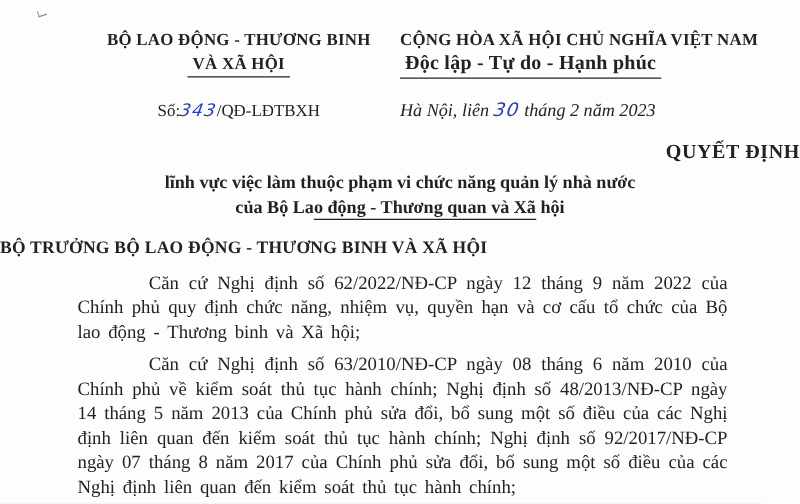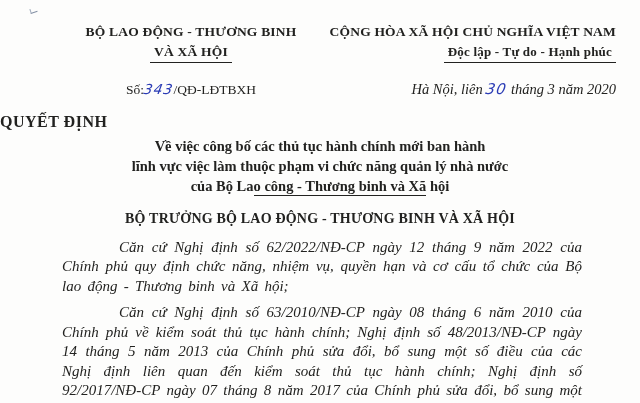--- a/index.html
+++ b/index.html
@@ -20,7 +20,7 @@
   }
   .header-row{display:flex;align-items:flex-start;}
   .col-left{flex:0 0 258px;margin-left:62px;text-align:center;}
-  .col-right{flex:1;margin-right:24px;text-align:right;}
+  .col-right{flex:1;margin-right:8px;text-align:left;}
   .hdr-line1{font-weight:bold;font-size:13.5px;line-height:1.25;letter-spacing:.2px;}
   .hdr-line2-wrap{margin-top:1px;}
   .hdr-underline{

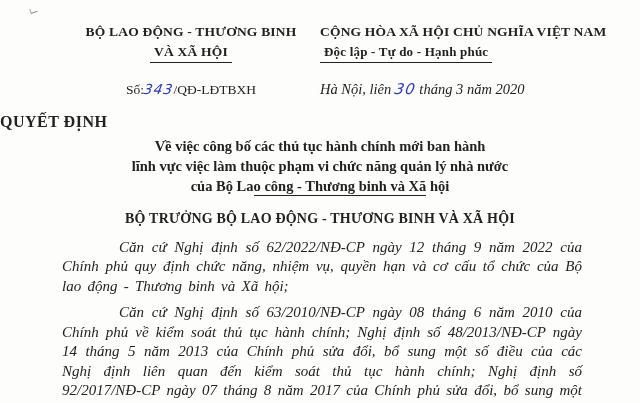--- a/index.html
+++ b/index.html
@@ -27,7 +27,7 @@
     display:inline-block;font-weight:bold;font-size:13.5px;
     border-bottom:1.3px solid #222220;padding:0 4px 2px 4px;letter-spacing:.2px;font-family:Liberation Serif, serif;
   }
-  .motto{font-size:13px;}
+  .motto{font-size:16px;}
   .so-date-row{display:flex;align-items:baseline;margin-top:17px;}
   .so-line{font-size:13.5px;}
   .date-line{font-style:italic;font-size:14.5px;}

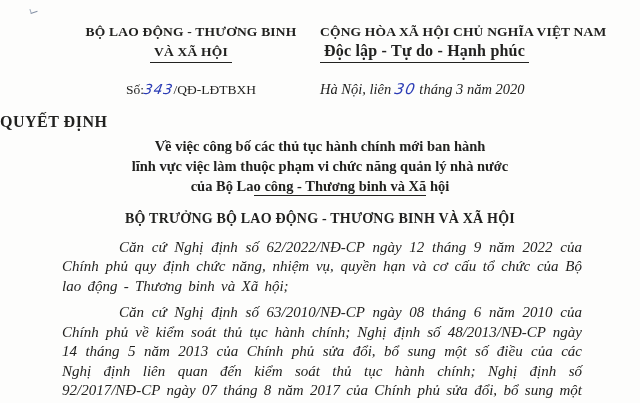--- a/index.html
+++ b/index.html
@@ -79,7 +79,7 @@
       <span class="so-line"><span>Số:</span><span class="hand">343</span><span>/QĐ-LĐTBXH</span></span>
     </div>
     <div class="col-right">
-      <span class="date-line"><span>Hà Nội, liên </span><span class="hand">30</span><span> tháng  3  năm 2020</span></span>
+      <span class="date-line"><span>Hà Nội, liên </span><span class="hand">30</span><span> tháng  2  năm 2023</span></span>
     </div>
   </div>
 

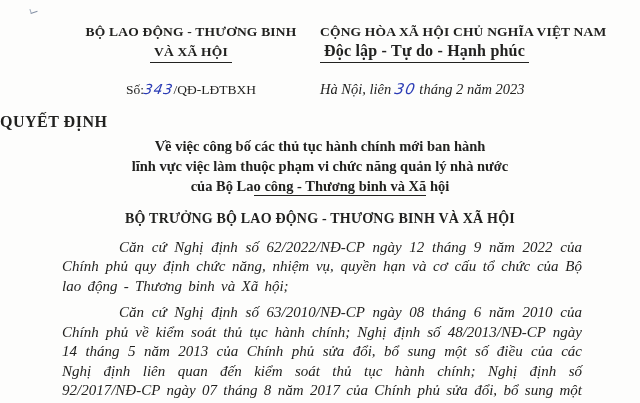--- a/index.html
+++ b/index.html
@@ -36,7 +36,7 @@
     display:inline-block;transform:skewX(-10deg);font-size:1.02em;letter-spacing:1px;
   }
   .title{
-    margin-top:15px;text-align:left;font-weight:bold;font-size:16px;letter-spacing:.5px;
+    margin-top:15px;text-align:right;font-weight:bold;font-size:16px;letter-spacing:.5px;
   }
   .subtitle{
     margin-top:5px;text-align:center;font-weight:bold;font-size:14.5px;line-height:1.38;

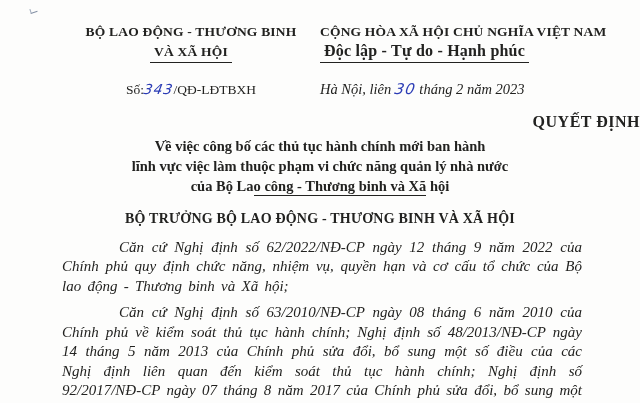--- a/index.html
+++ b/index.html
@@ -86,7 +86,6 @@
   <div class="title">QUYẾT ĐỊNH</div>
 
   <div class="subtitle">
-    <div>Về việc công bố các thủ tục hành chính mới ban hành</div>
     <div>lĩnh vực việc làm thuộc phạm vi chức năng quản lý nhà nước</div>
     <div><span>của Bộ La</span><span class="sub-underline">o công - Thương binh và Xã</span><span> hội</span></div>
   </div>

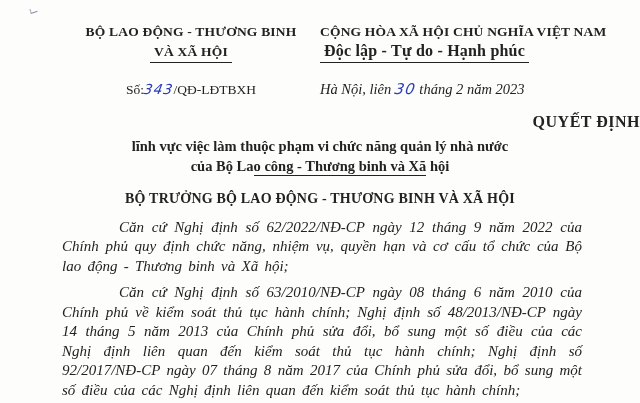--- a/index.html
+++ b/index.html
@@ -87,7 +87,7 @@
 
   <div class="subtitle">
     <div>lĩnh vực việc làm thuộc phạm vi chức năng quản lý nhà nước</div>
-    <div><span>của Bộ La</span><span class="sub-underline">o công - Thương binh và Xã</span><span> hội</span></div>
+    <div><span>của Bộ La</span><span class="sub-underline">o động - Thương quan và Xã</span><span> hội</span></div>
   </div>
 
   <div class="authority">BỘ TRƯỞNG BỘ LAO ĐỘNG - THƯƠNG BINH VÀ XÃ HỘI</div>

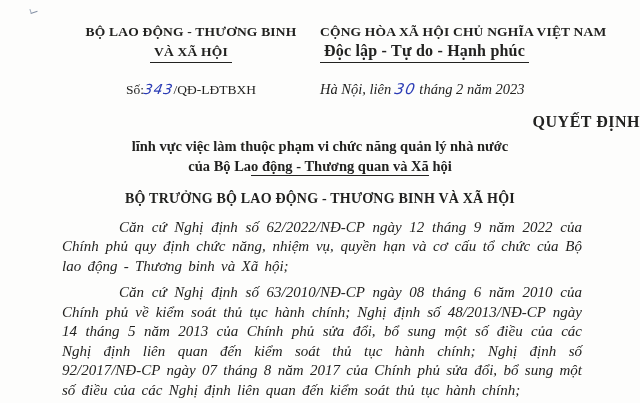--- a/index.html
+++ b/index.html
@@ -43,7 +43,7 @@
   }
   .sub-underline{border-bottom:1.2px solid #222220;padding-bottom:1px;}
   .authority{
-    margin-top:15px;text-align:center;font-weight:bold;font-size:14px;letter-spacing:.2px;
+    margin-top:15px;text-align:left;font-weight:bold;font-size:14px;letter-spacing:.2px;
   }
   .body-text{
     margin:11px 58px 0 62px;

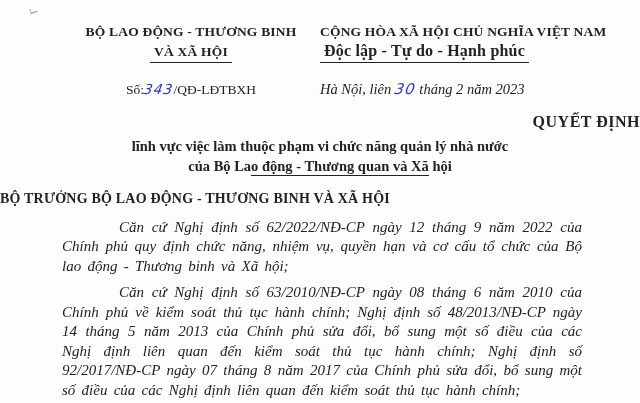--- a/index.html
+++ b/index.html
@@ -47,7 +47,7 @@
   }
   .body-text{
     margin:11px 58px 0 62px;
-    font-style:italic;font-size:15px;line-height:1.3;
+    font-size:15px;line-height:1.3;
     text-align:justify;text-indent:57px;word-spacing:2.5px;
   }
   .body-text + .body-text{margin-top:7px;}

